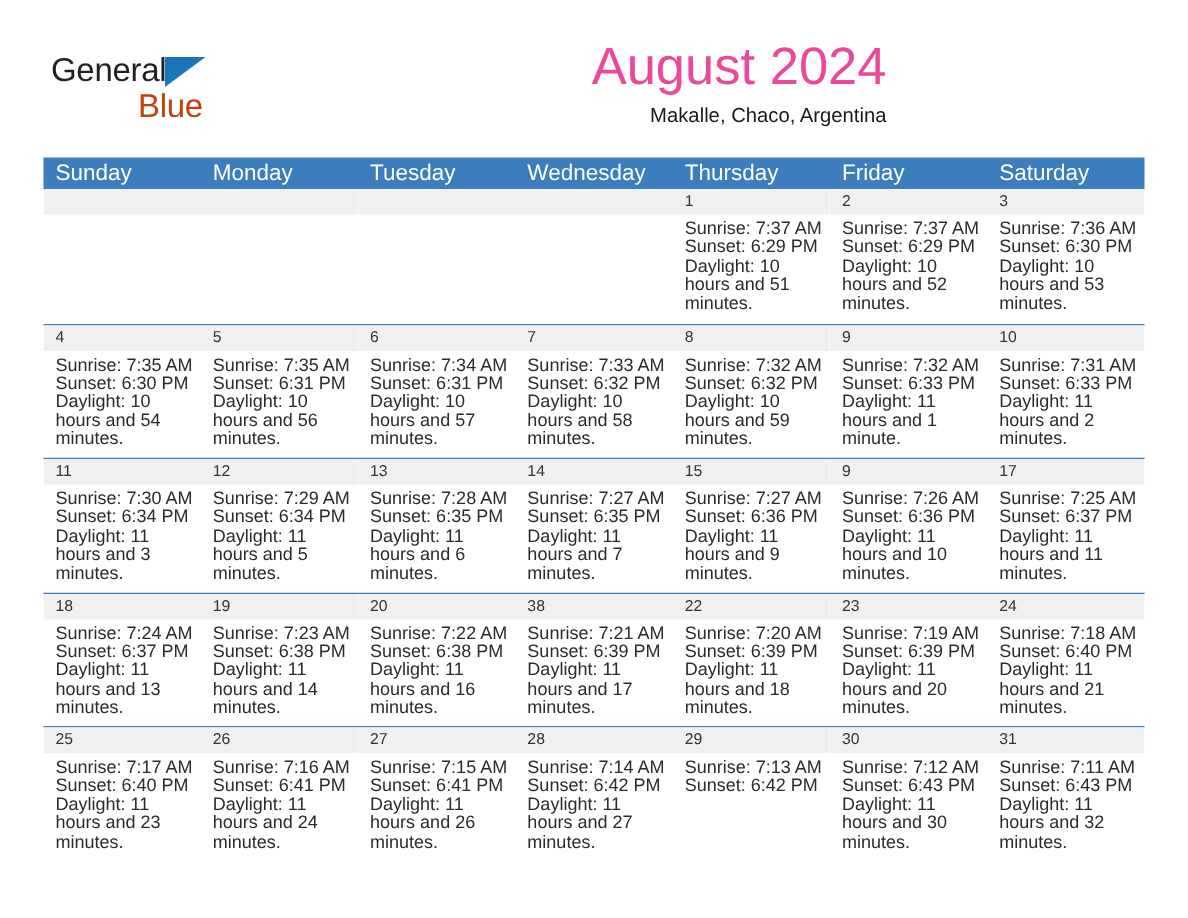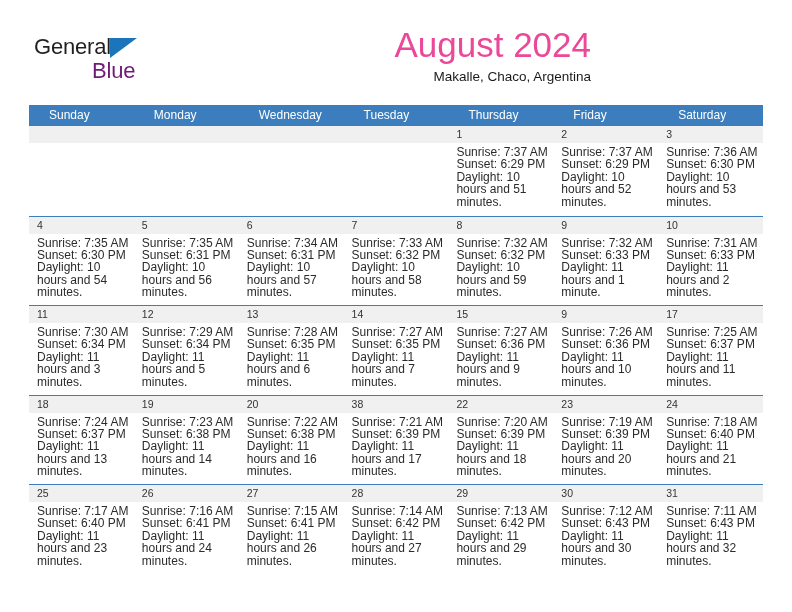--- a/index.html
+++ b/index.html
@@ -60,7 +60,7 @@
     top: 24px;
     font-size: 22px;
     letter-spacing: -0.2px;
-    color: #701a75;
+    color: #c2410c;
     font-family: "Liberation Sans", sans-serif;
   }
 

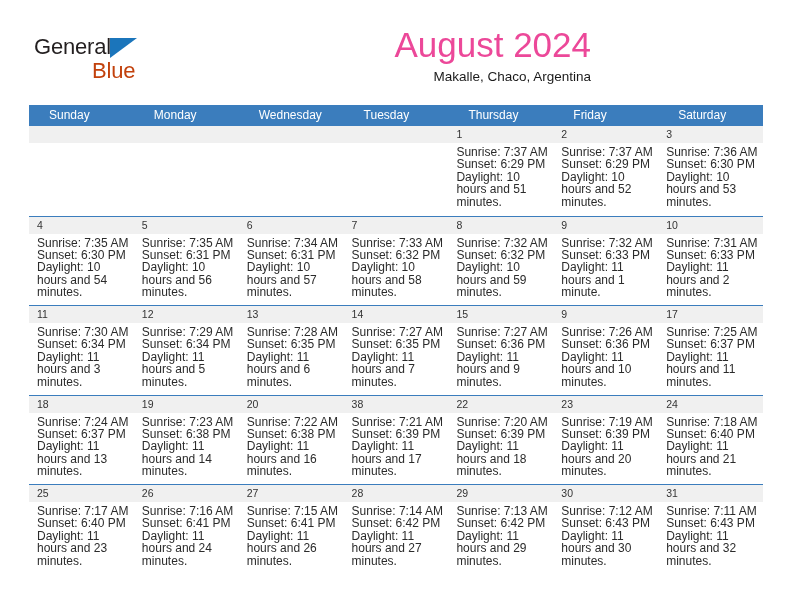--- a/index.html
+++ b/index.html
@@ -101,9 +101,9 @@
   .weekday {
     flex: 1 1 0;
     color: #ffffff;
-    font-size: 12px;
+    font-size: 15px;
     line-height: 21px;
-    padding-left: 20px;
+    padding-left: 8px;
     box-sizing: border-box;
     white-space: nowrap;
   }

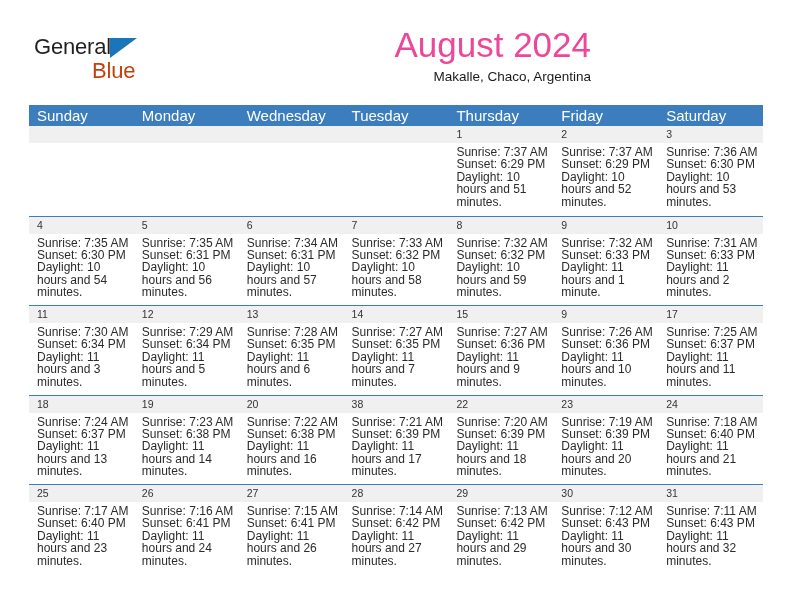--- a/index.html
+++ b/index.html
@@ -175,8 +175,8 @@
     <div class="weekday-row" id="weekday-row">
         <div class="weekday">Sunday</div>
         <div class="weekday">Monday</div>
+        <div class="weekday">Tuesday</div>
         <div class="weekday">Wednesday</div>
-        <div class="weekday">Tuesday</div>
         <div class="weekday">Thursday</div>
         <div class="weekday">Friday</div>
         <div class="weekday">Saturday</div>

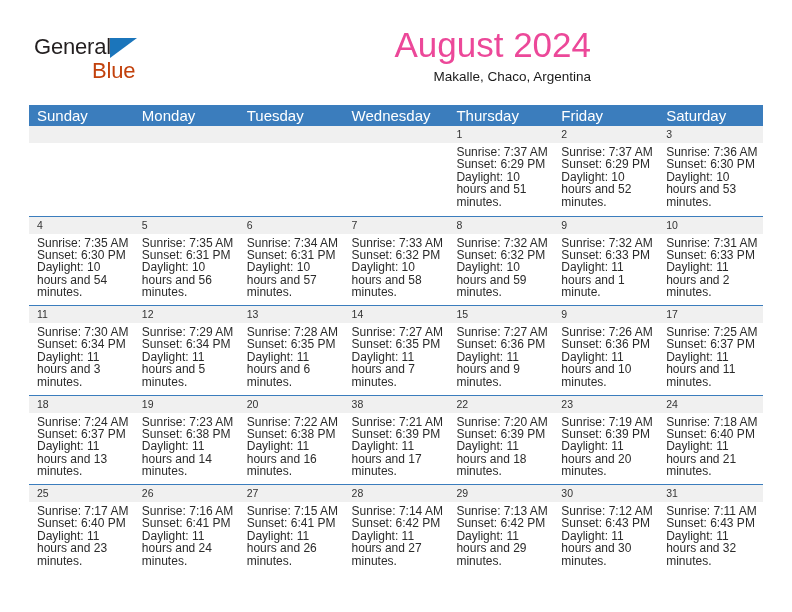--- a/index.html
+++ b/index.html
@@ -432,7 +432,6 @@
             <div class="day-info">
               <div>Sunrise: 7:13 AM</div>
               <div>Sunset: 6:42 PM</div>
-              <div class="wrap">Daylight: 11 hours and 29 minutes.</div>
             </div>
           </div>
           <div class="day-cell">

